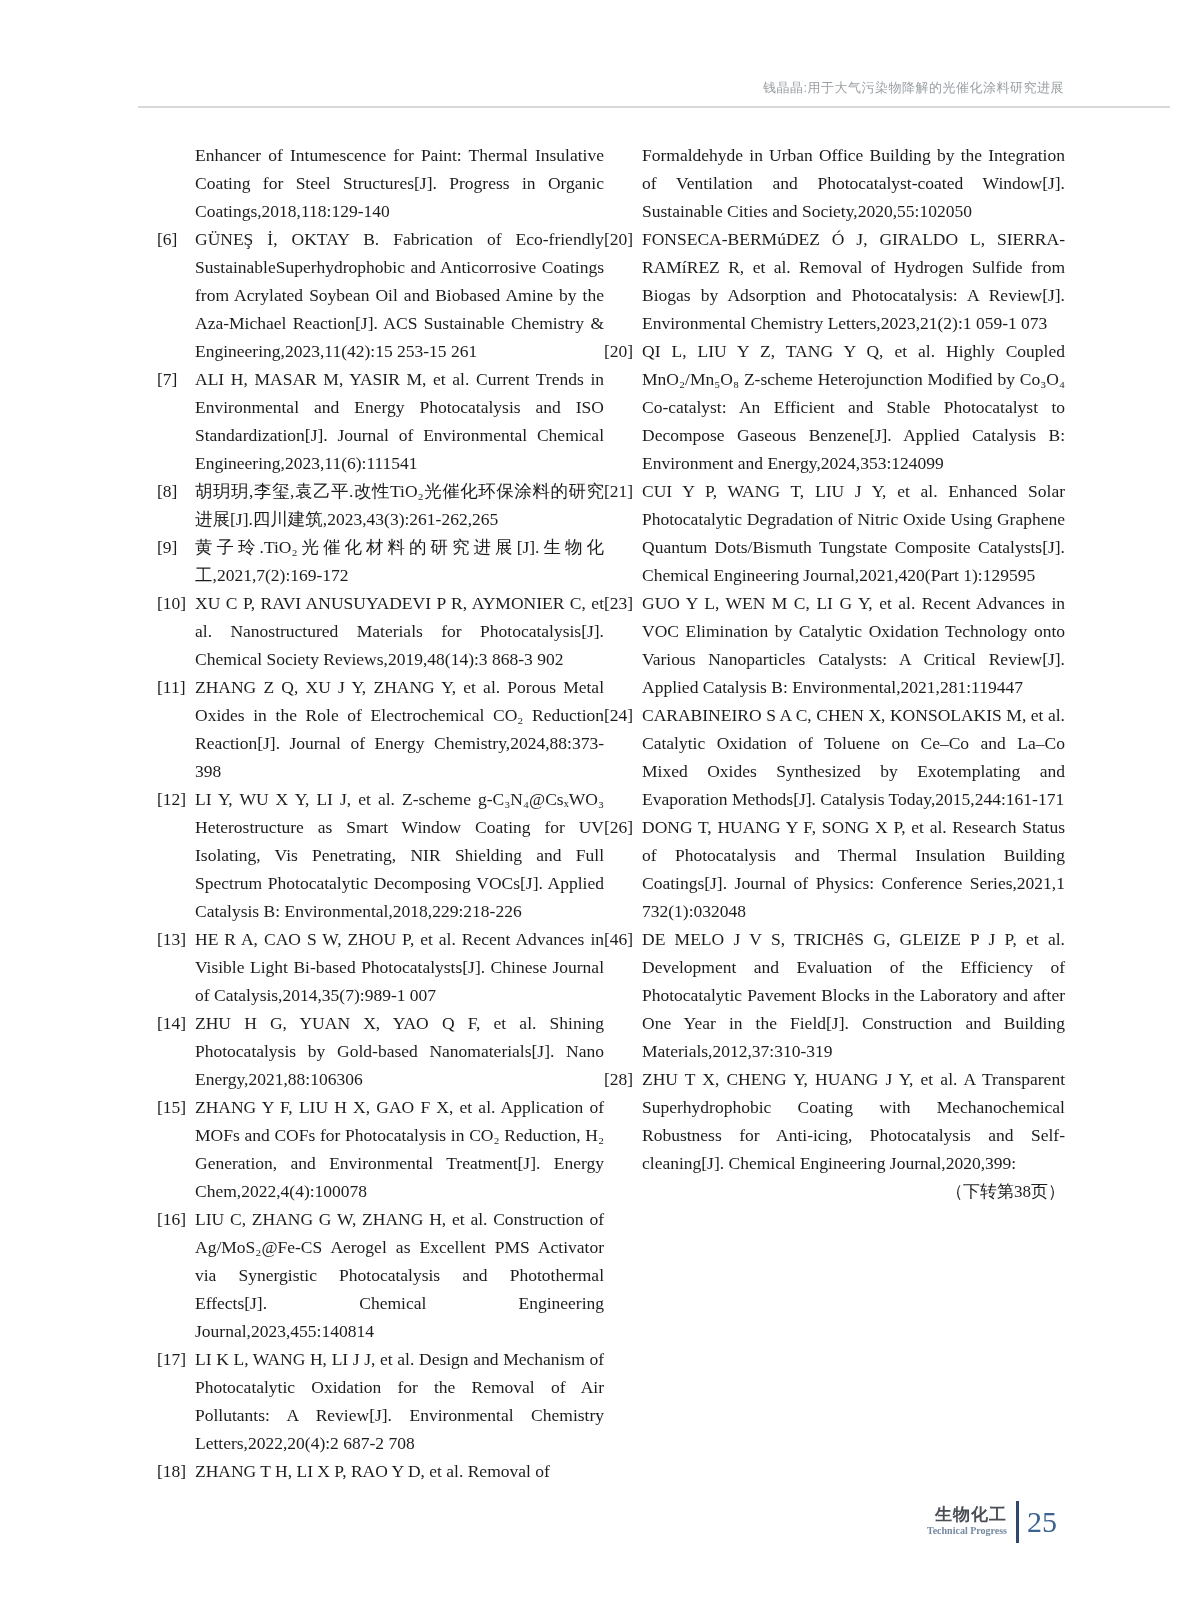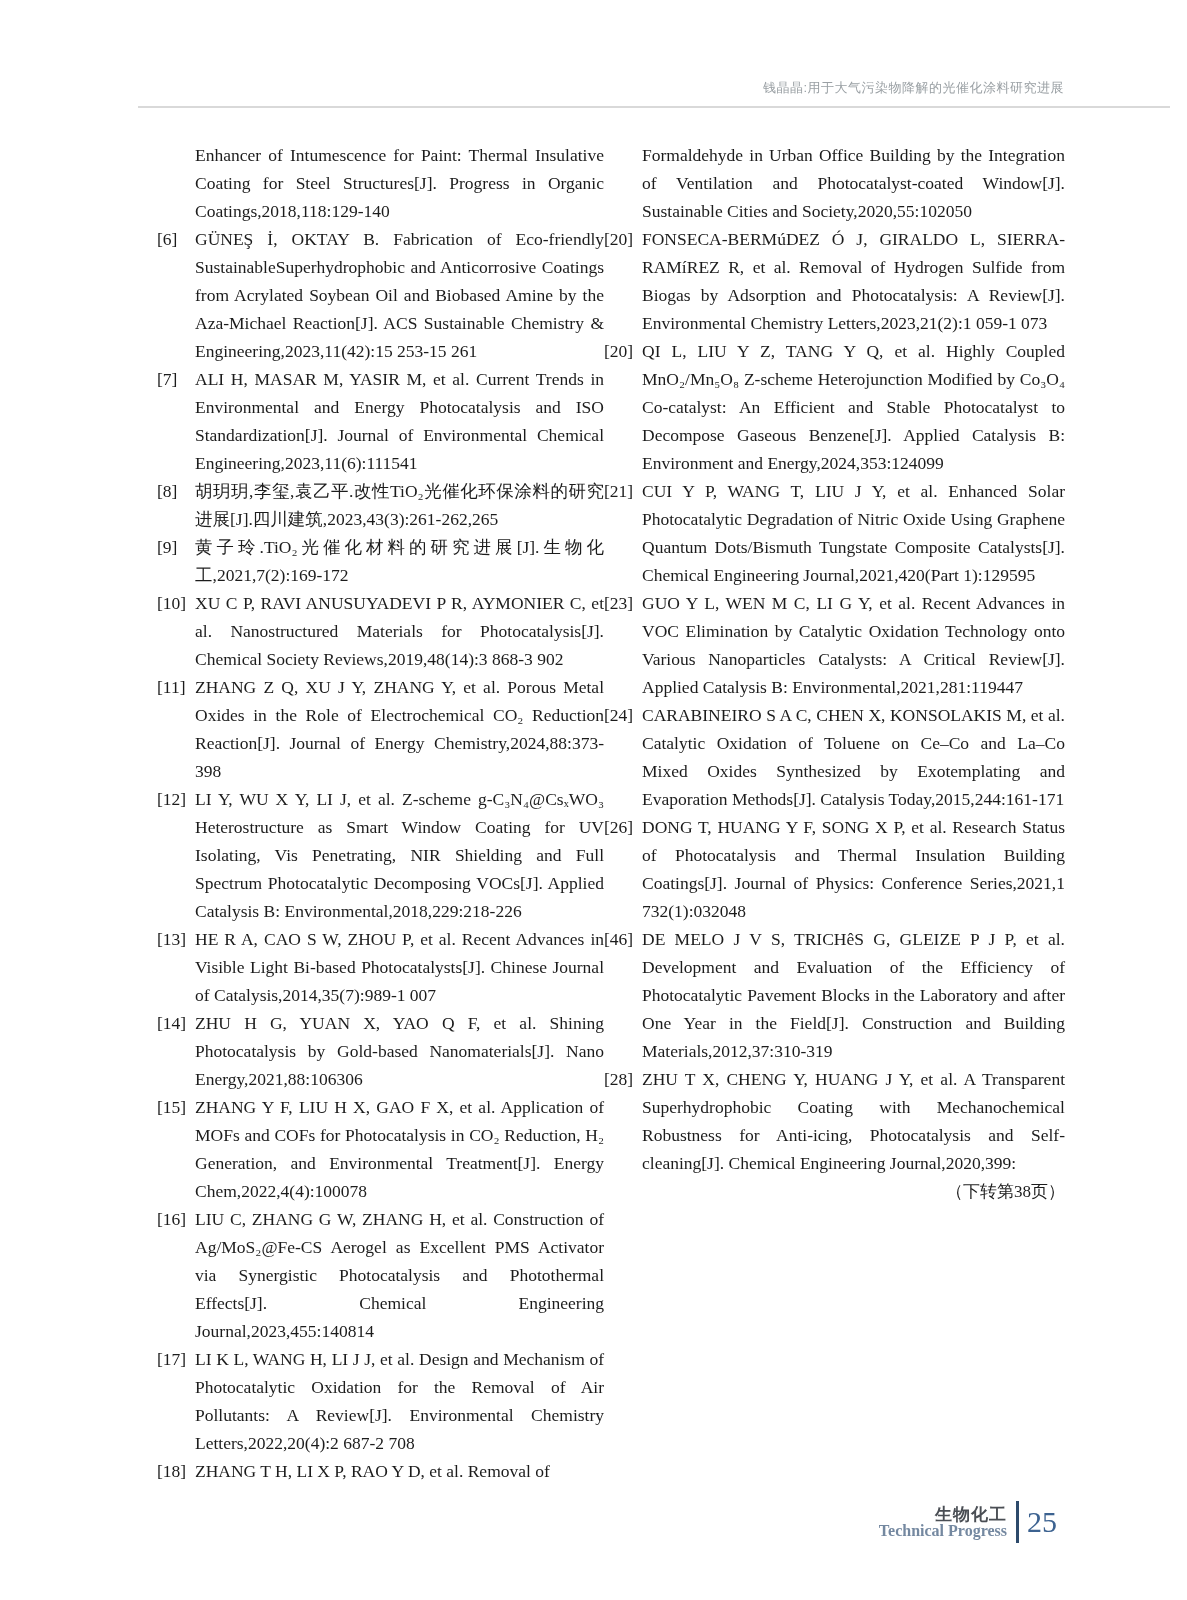--- a/index.html
+++ b/index.html
@@ -79,7 +79,7 @@
   .footer-en{
     font-family:"Liberation Serif","DejaVu Serif",serif;
     font-weight:bold;
-    font-size:16px;
+    font-size:10px;
     color:#7488a0;
     line-height:14px;
   }

